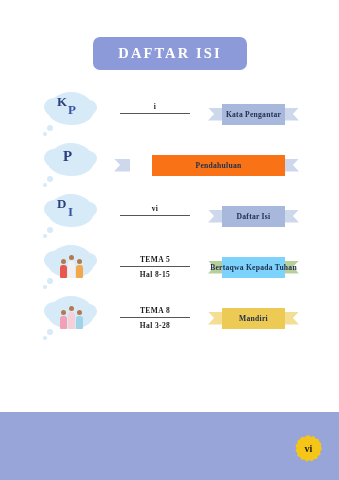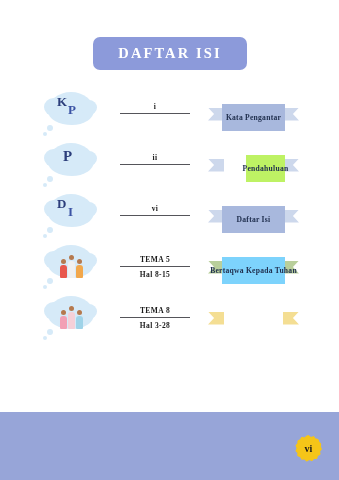--- a/index.html
+++ b/index.html
@@ -198,7 +198,7 @@
     left: 14px;
     right: 14px;
     top: 1px;
-    height: 27px;
+    height: 21px;
     display: flex;
     align-items: center;
     justify-content: center;

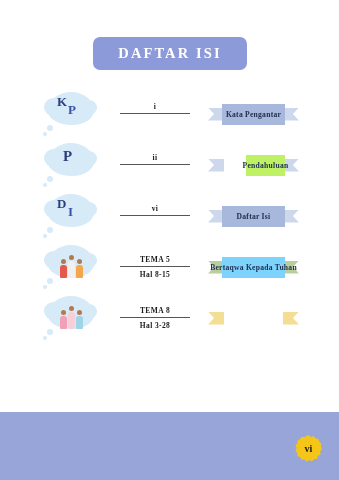--- a/index.html
+++ b/index.html
@@ -315,11 +315,6 @@
         <div class="cloud-letters one-letter">
           <span class="cl-a">P</span>
         </div>
-      </div>
-      <div class="num-cell roman-only">
-        <div class="num-top">ii</div>
-        <div class="num-rule"></div>
-        <div class="num-bot"></div>
       </div>
       <div class="ribbon-cell">
         <div class="tail tail-l"></div>

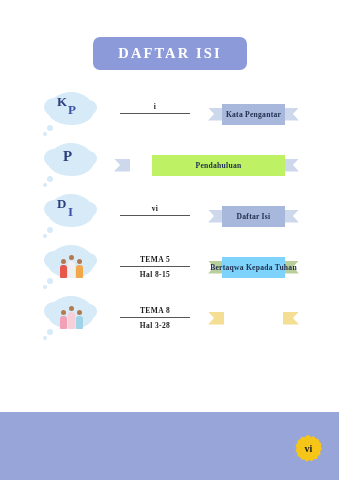--- a/index.html
+++ b/index.html
@@ -319,7 +319,7 @@
       <div class="ribbon-cell">
         <div class="tail tail-l"></div>
         <div class="tail tail-r"></div>
-        <div class="ribbon" style="background: #bef264; margin-left: 24px;">
+        <div class="ribbon" style="background: #f97316; margin-left: 24px;">
           <span class="ribbon-text">Pendahuluan</span>
         </div>
       </div>

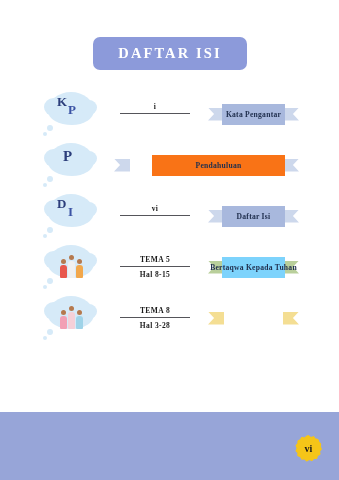--- a/index.html
+++ b/index.html
@@ -390,6 +390,9 @@
       <div class="ribbon-cell">
         <div class="tail tail-l"></div>
         <div class="tail tail-r"></div>
+        <div class="ribbon" style="background: rgb(237, 202, 83);">
+          <span class="ribbon-text">Mandiri</span>
+        </div>
       </div>
     </div>
   </div>

